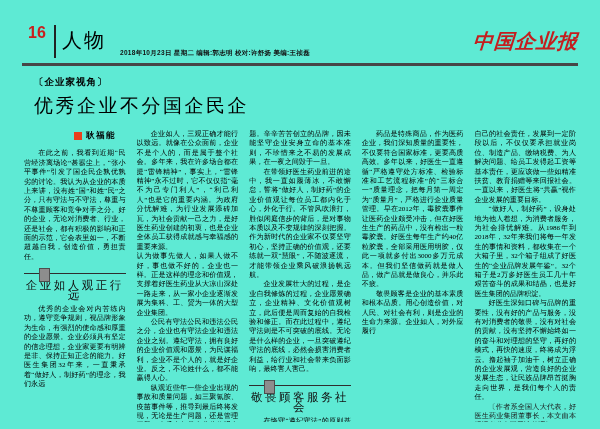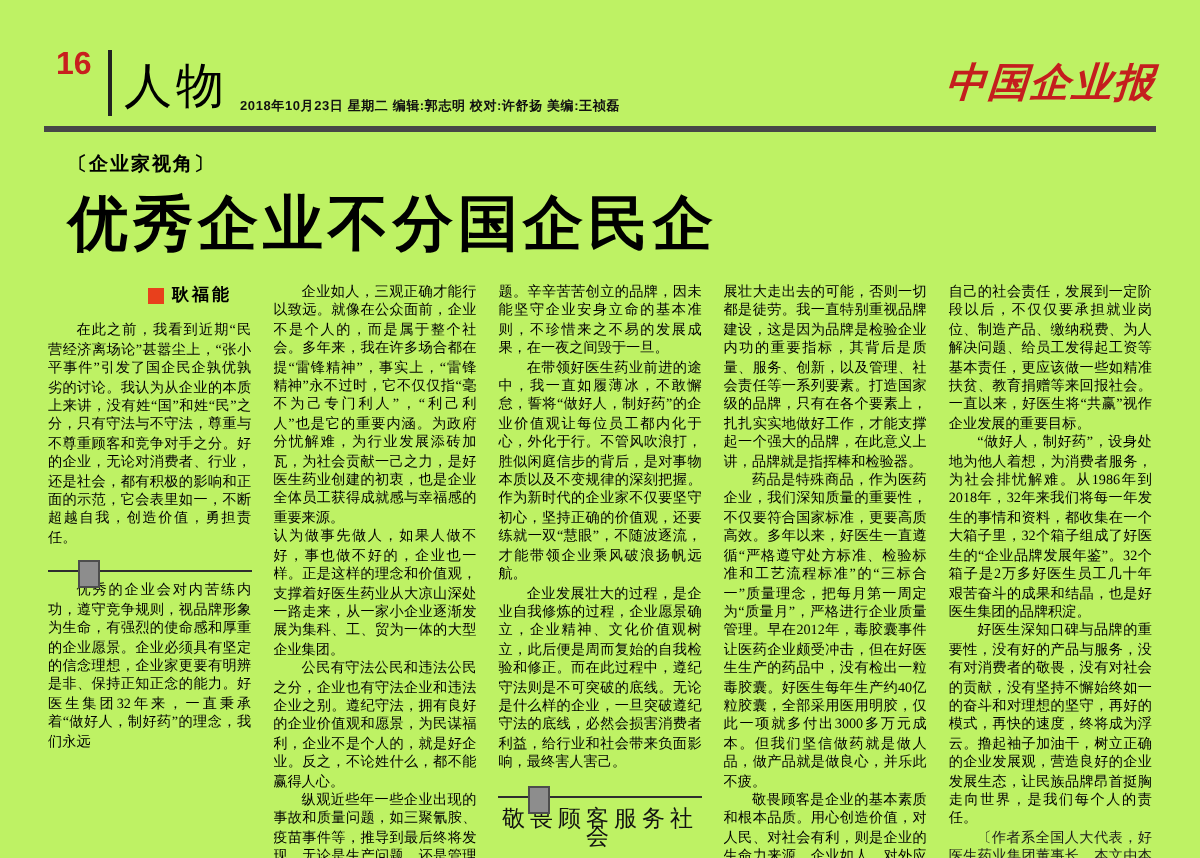--- a/index.html
+++ b/index.html
@@ -3,7 +3,7 @@
 <meta charset="utf-8">
 <style>
   html,body{margin:0;padding:0;background:#e9e9e9;}
-  .paper{position:relative;width:600px;height:429px;background:#bef264;overflow:hidden;
+  .paper{position:relative;width:600px;height:429px;background:#5eead4;overflow:hidden;
          font-family:"Liberation Serif","DejaVu Serif",serif;color:#000;}
   
   .hdr{position:absolute;left:22px;right:22px;top:24px;height:38px;}

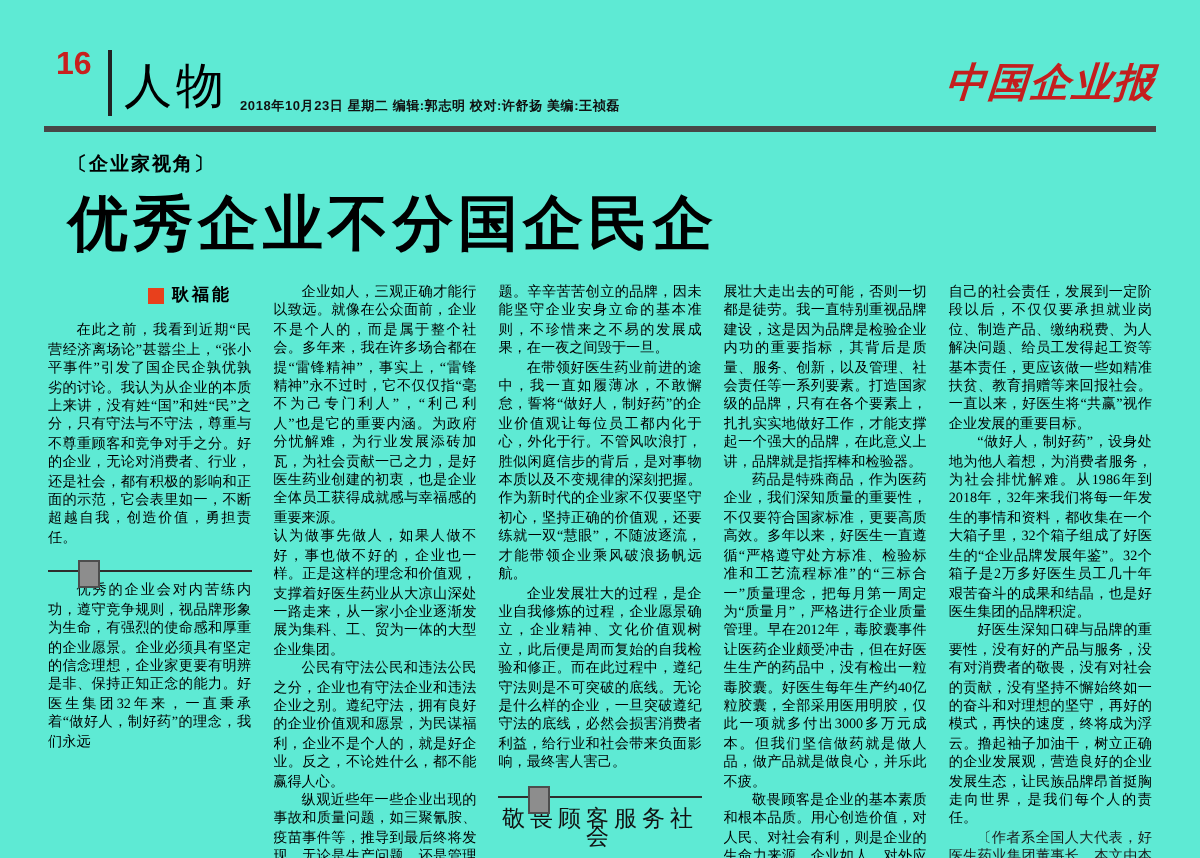--- a/index.html
+++ b/index.html
@@ -10,7 +10,7 @@
   .pageno{position:absolute;left:6px;top:0;color:#c8201e;font-size:16px;font-weight:bold;
           font-family:"Liberation Sans",sans-serif;}
   .vline{position:absolute;left:32px;top:1px;width:2px;height:33px;background:#222;}
-  .section{position:absolute;left:40px;top:3px;font-size:24px;letter-spacing:2px;}
+  .section{position:absolute;left:40px;top:3px;font-size:20px;letter-spacing:2px;}
   .dateline{position:absolute;left:98px;bottom:4px;font-size:6.5px;font-weight:bold;color:#111;
             font-family:"Liberation Sans",sans-serif;letter-spacing:.3px;}
   .masthead{position:absolute;right:0;top:4px;color:#c41e1e;font-size:20px;font-weight:bold;

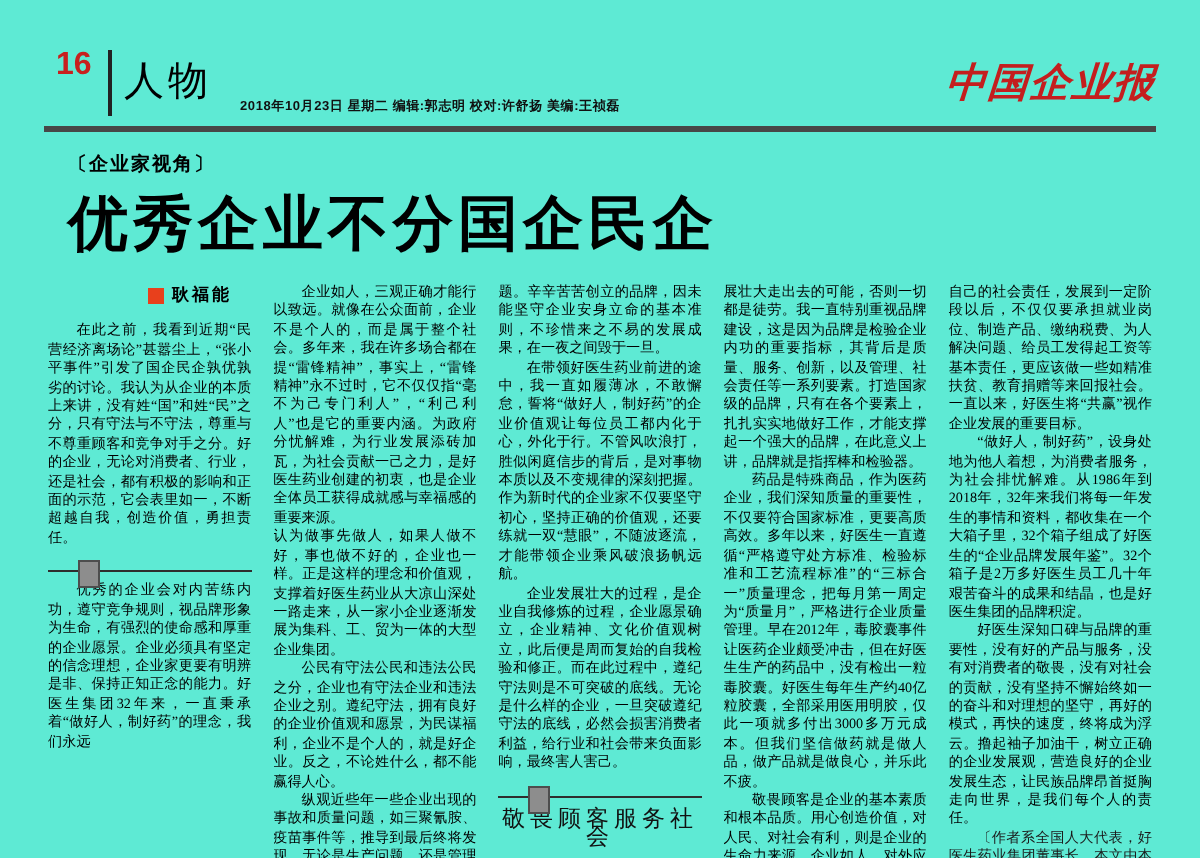--- a/index.html
+++ b/index.html
@@ -19,7 +19,7 @@
   
   .article{position:absolute;left:24px;right:24px;top:74px;bottom:0;}
   .kicker{font-size:9.5px;font-weight:bold;margin:2px 0 7px 10px;letter-spacing:1px;}
-  .headline{font-size:30px;font-weight:bold;letter-spacing:2.5px;margin:0 0 13px 10px;line-height:1.1;}
+  .headline{font-size:19px;font-weight:normal;letter-spacing:2.5px;margin:0 0 13px 10px;line-height:1.1;}
   .cols{display:flex;gap:11px;height:292px;}
   .col{flex:1;overflow:hidden;text-align:justify;font-size:7.1px;line-height:9.4px;}
   .para{margin:0;text-indent:2em;}

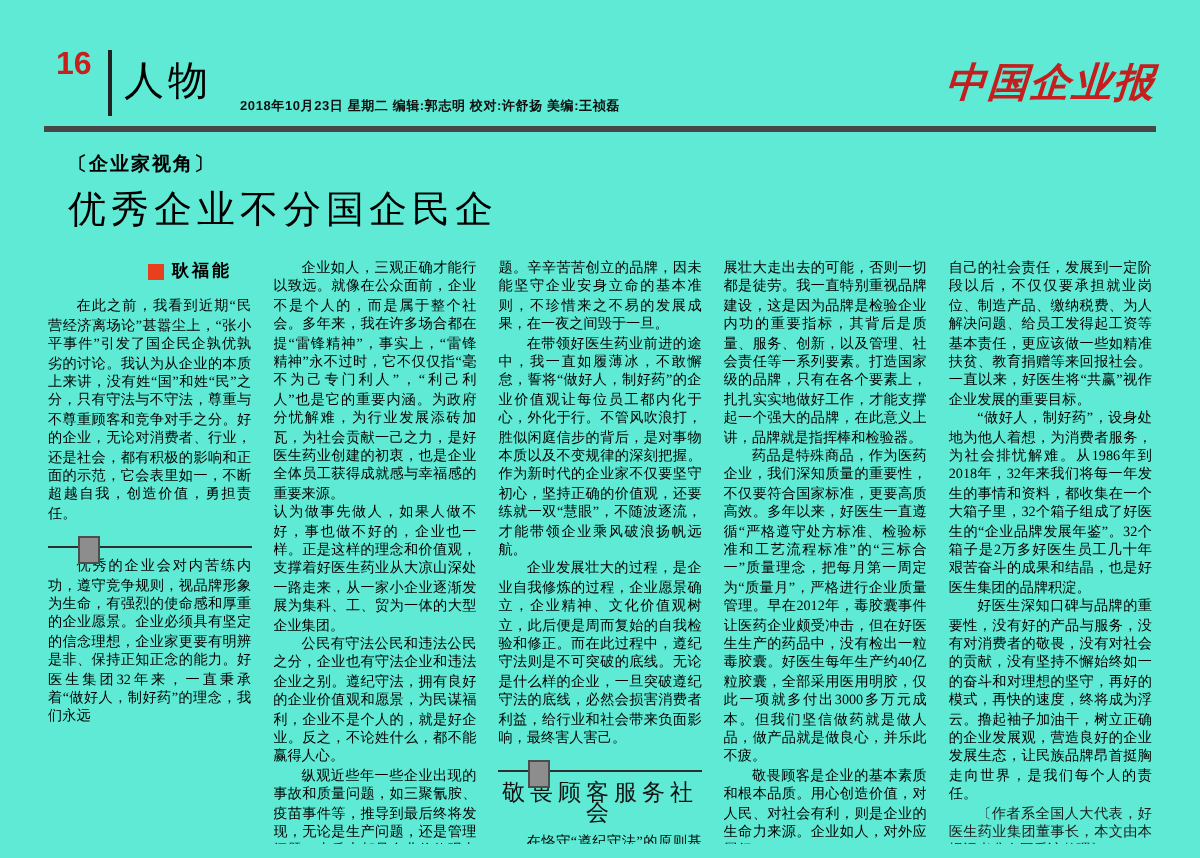--- a/index.html
+++ b/index.html
@@ -87,7 +87,6 @@
           <p class="para">在恪守“遵纪守法”的原则基础上，企业只有苦练内功才有发</p>
         </div>
         <div class="col">
-          <p class="para cont">展壮大走出去的可能，否则一切都是徒劳。我一直特别重视品牌建设，这是因为品牌是检验企业内功的重要指标，其背后是质量、服务、创新，以及管理、社会责任等一系列要素。打造国家级的品牌，只有在各个要素上，扎扎实实地做好工作，才能支撑起一个强大的品牌，在此意义上讲，品牌就是指挥棒和检验器。</p>
           <p class="para">药品是特殊商品，作为医药企业，我们深知质量的重要性，不仅要符合国家标准，更要高质高效。多年以来，好医生一直遵循“严格遵守处方标准、检验标准和工艺流程标准”的“三标合一”质量理念，把每月第一周定为“质量月”，严格进行企业质量管理。早在2012年，毒胶囊事件让医药企业颇受冲击，但在好医生生产的药品中，没有检出一粒毒胶囊。好医生每年生产约40亿粒胶囊，全部采用医用明胶，仅此一项就多付出3000多万元成本。但我们坚信做药就是做人品，做产品就是做良心，并乐此不疲。</p>
           <p class="para">敬畏顾客是企业的基本素质和根本品质。用心创造价值，对人民、对社会有利，则是企业的生命力来源。企业如人，对外应履行</p>
         </div>

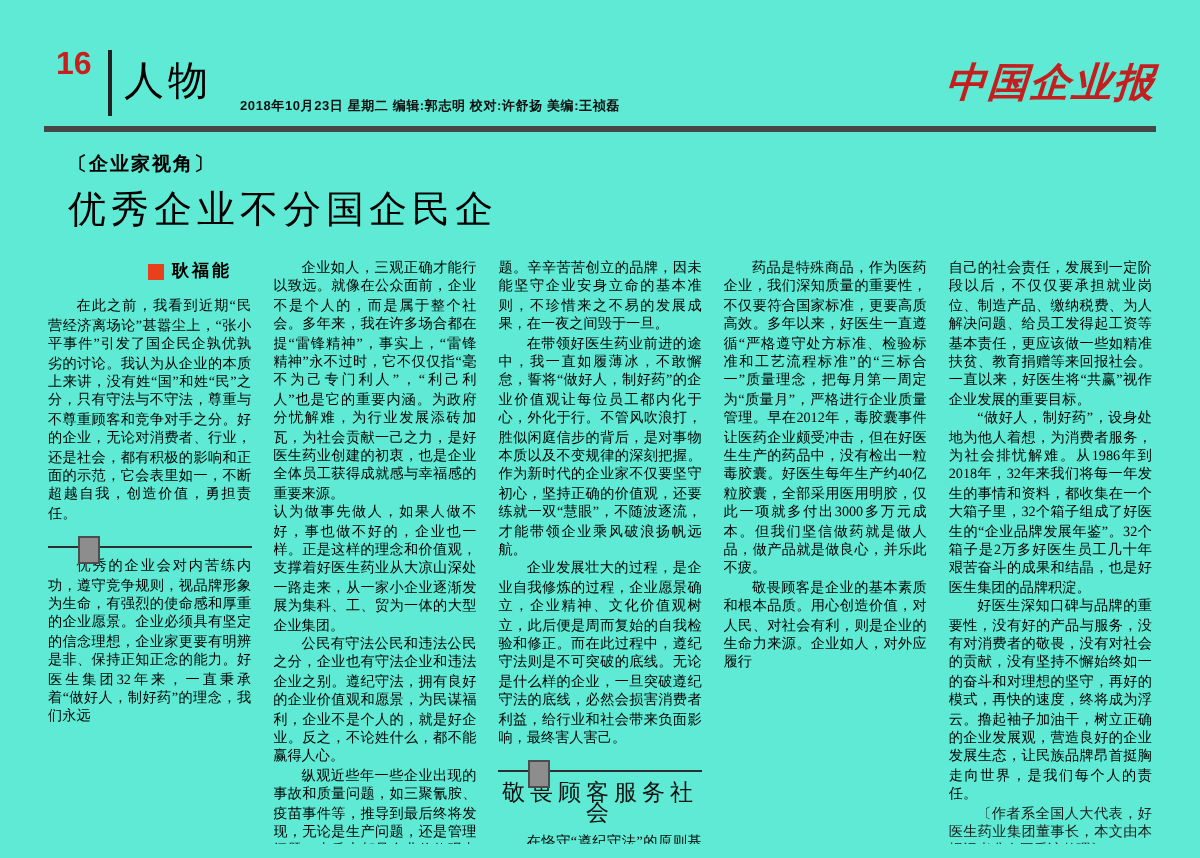--- a/index.html
+++ b/index.html
@@ -65,6 +65,7 @@
             <div class="sh-rule">
               <span class="sh-square"></span>
             </div>
+            <div class="sh-text">企业如人观正行远</div>
           </div>
           <p class="para">优秀的企业会对内苦练内功，遵守竞争规则，视品牌形象为生命，有强烈的使命感和厚重的企业愿景。企业必须具有坚定的信念理想，企业家更要有明辨是非、保持正知正念的能力。好医生集团32年来，一直秉承着“做好人，制好药”的理念，我们永远</p>
         </div>

